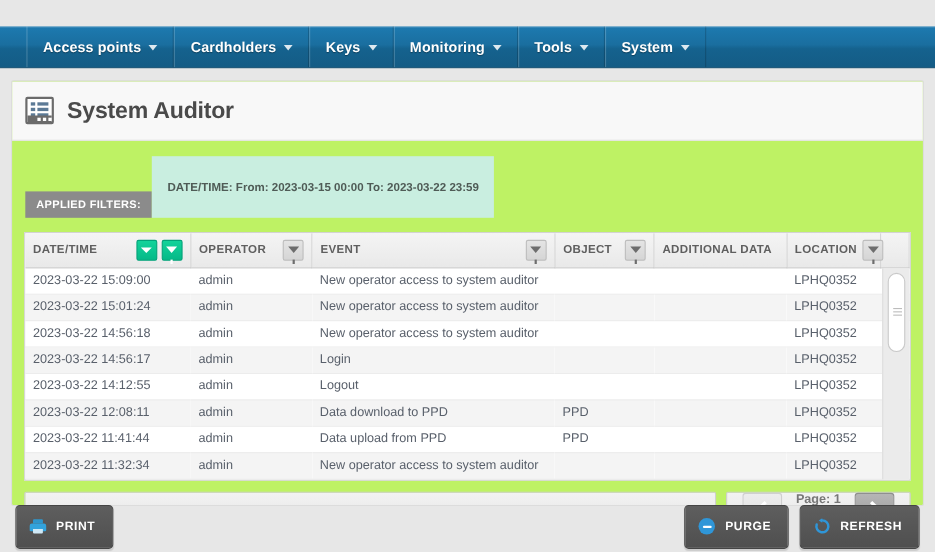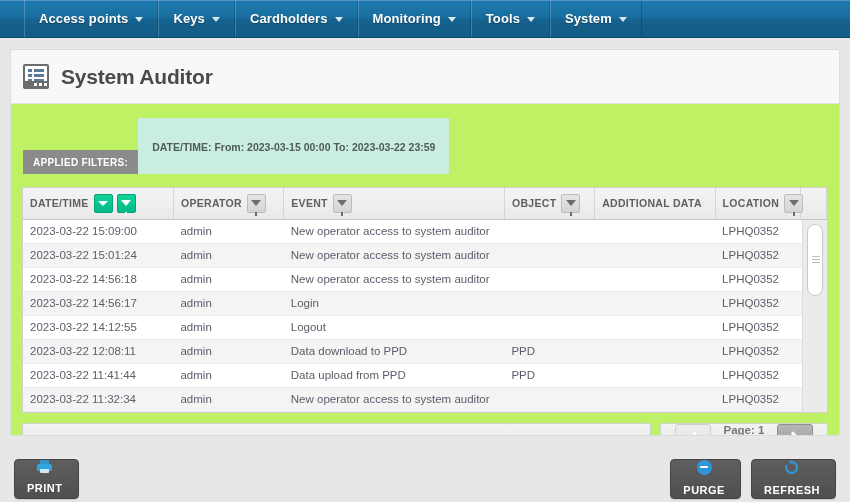--- a/index.html
+++ b/index.html
@@ -24,6 +24,7 @@
     align-items: stretch;
     border-bottom: 1px solid #0e4c70;
     position: relative;
+    margin-top: 24px;
   }
   .menubar::before {
     content: "";

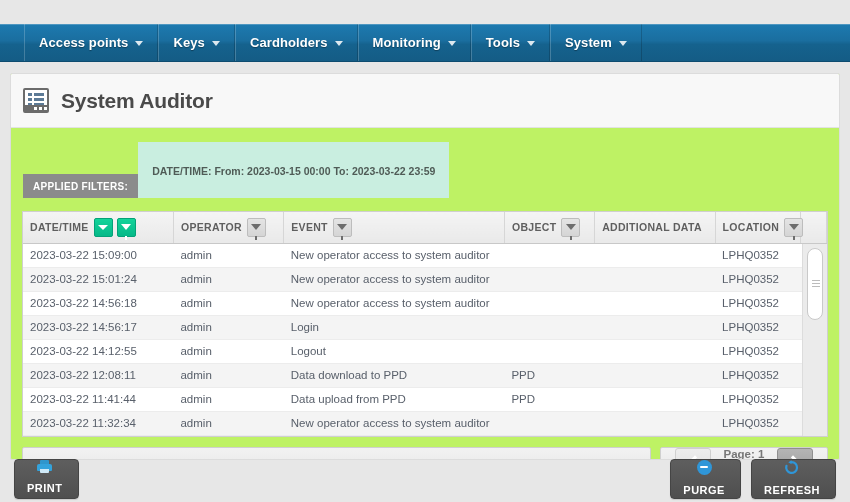--- a/index.html
+++ b/index.html
@@ -433,11 +433,11 @@
     <span class="caret-down"></span>
   </div>
   <div class="menu-item">
+    <span>Cardholders</span>
+    <span class="caret-down"></span>
+  </div>
+  <div class="menu-item">
     <span>Keys</span>
-    <span class="caret-down"></span>
-  </div>
-  <div class="menu-item">
-    <span>Cardholders</span>
     <span class="caret-down"></span>
   </div>
   <div class="menu-item">

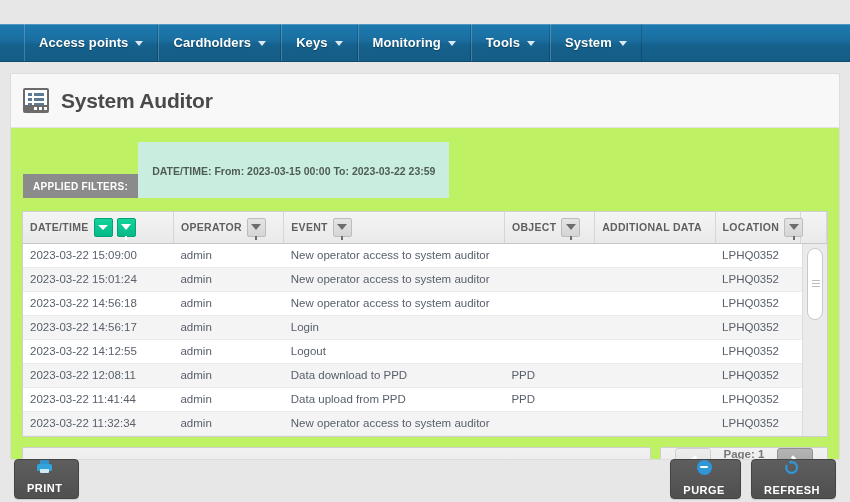--- a/index.html
+++ b/index.html
@@ -171,6 +171,7 @@
   .th-inner {
     display: flex;
     align-items: center;
+    justify-content: space-between;
     gap: 5px;
     width: 100%;
   }

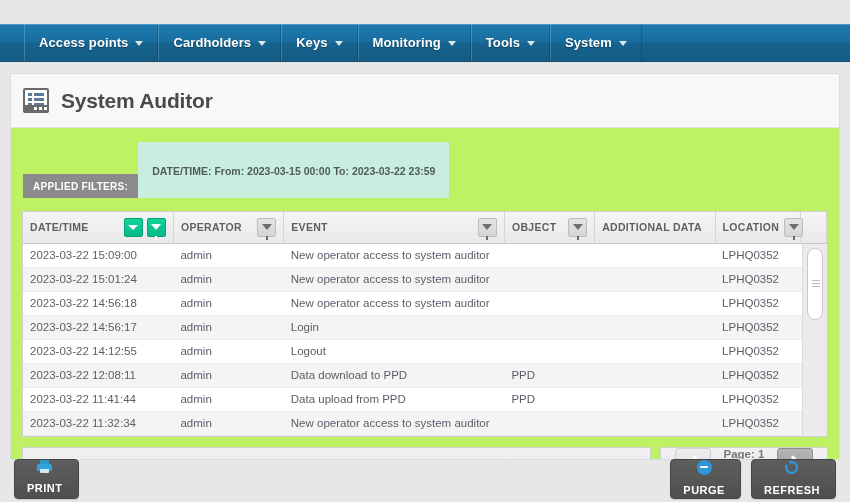--- a/index.html
+++ b/index.html
@@ -372,7 +372,6 @@
     padding: 0 15px 0 12px;
     cursor: pointer;
     box-shadow: 0 1px 1px rgba(0,0,0,0.12);
-    flex-direction: column;
   }
 
   

